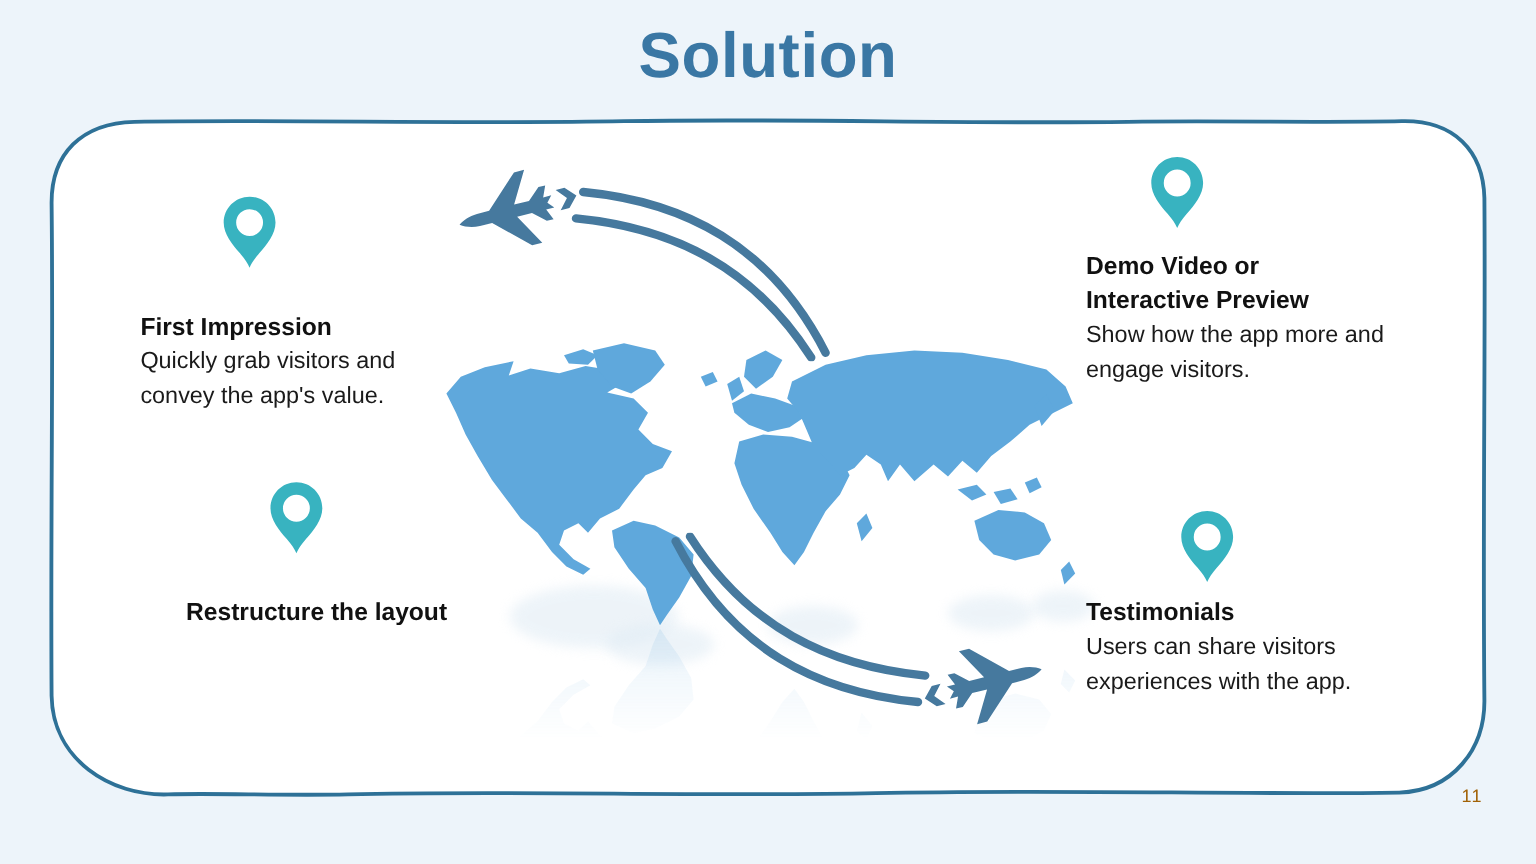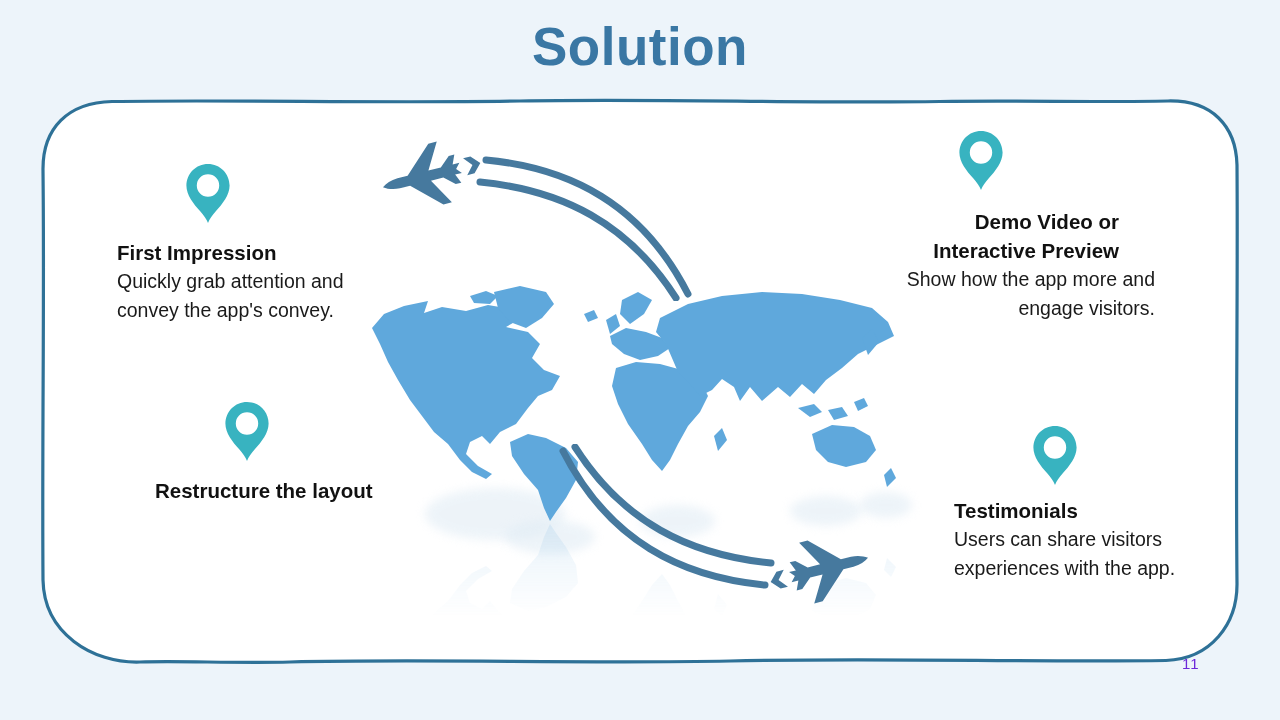--- a/index.html
+++ b/index.html
@@ -64,7 +64,7 @@
 
   .f1 { left:117px; top:158px; width:262px; }
   .f1 .pin { left:67px; }
-  .f2 { left:905px; top:125px; width:250px;text-align:right; }
+  .f2 { left:905px; top:125px; width:250px; }
   .f2 .pin { left:52px; }
   .f2 .feature-title { max-width:214px; }
   .f2 .text { margin-top:82px; }

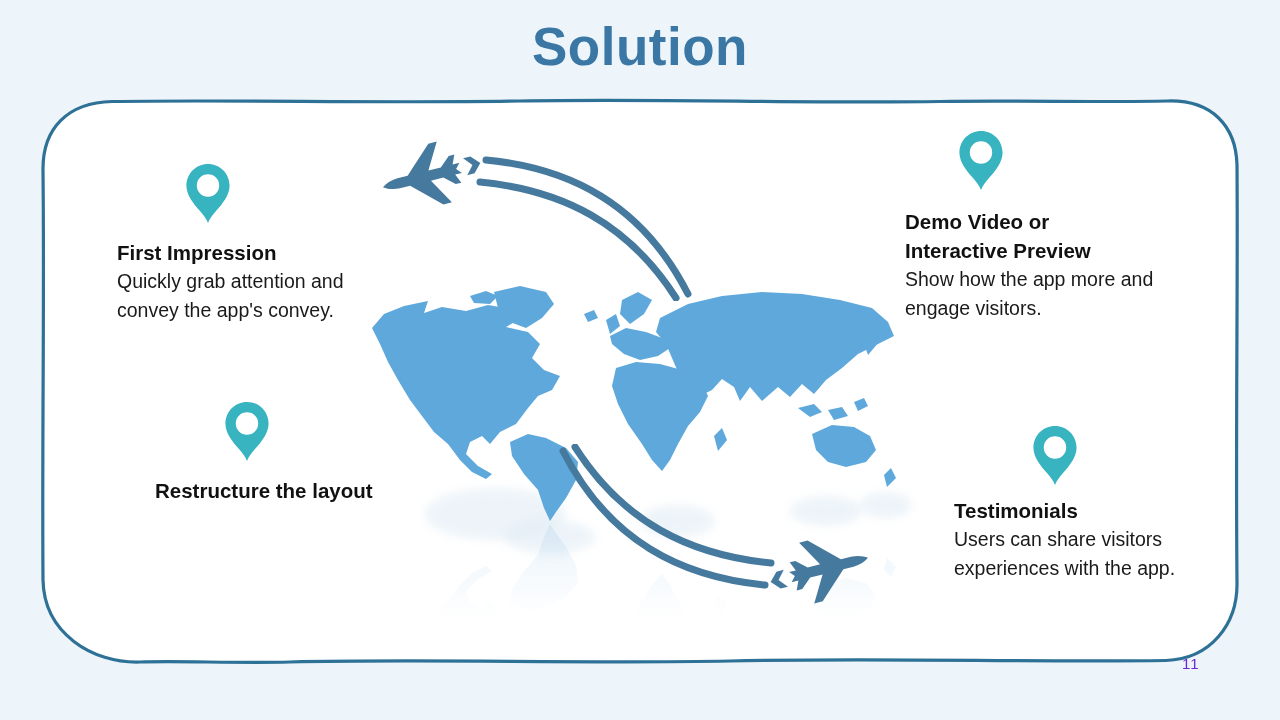--- a/index.html
+++ b/index.html
@@ -60,7 +60,7 @@
   .feature-desc {
     font-size:19.5px; font-weight:400; line-height:29px; color:#1a1a1a;
   }
-  .feature .text { margin-top:80px; }
+  .feature .text { margin-top:100px; }
 
   .f1 { left:117px; top:158px; width:262px; }
   .f1 .pin { left:67px; }

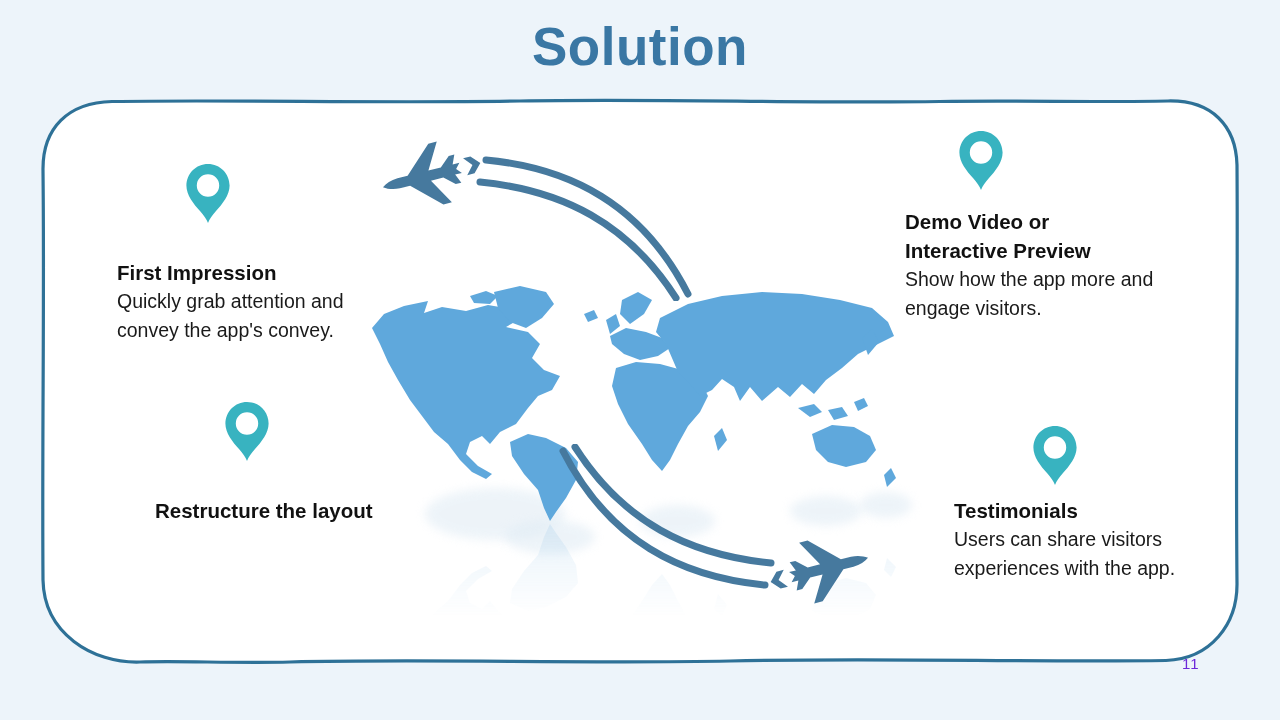--- a/index.html
+++ b/index.html
@@ -192,7 +192,7 @@
     </span>
     <div class="text">
       <h3 class="feature-title">First Impression</h3>
-      <p class="feature-desc">Quickly grab attention and convey the app's convey.</p>
+      <p class="feature-desc">Quickly grab visitors and convey the app's value.</p>
     </div>
   </section>
 

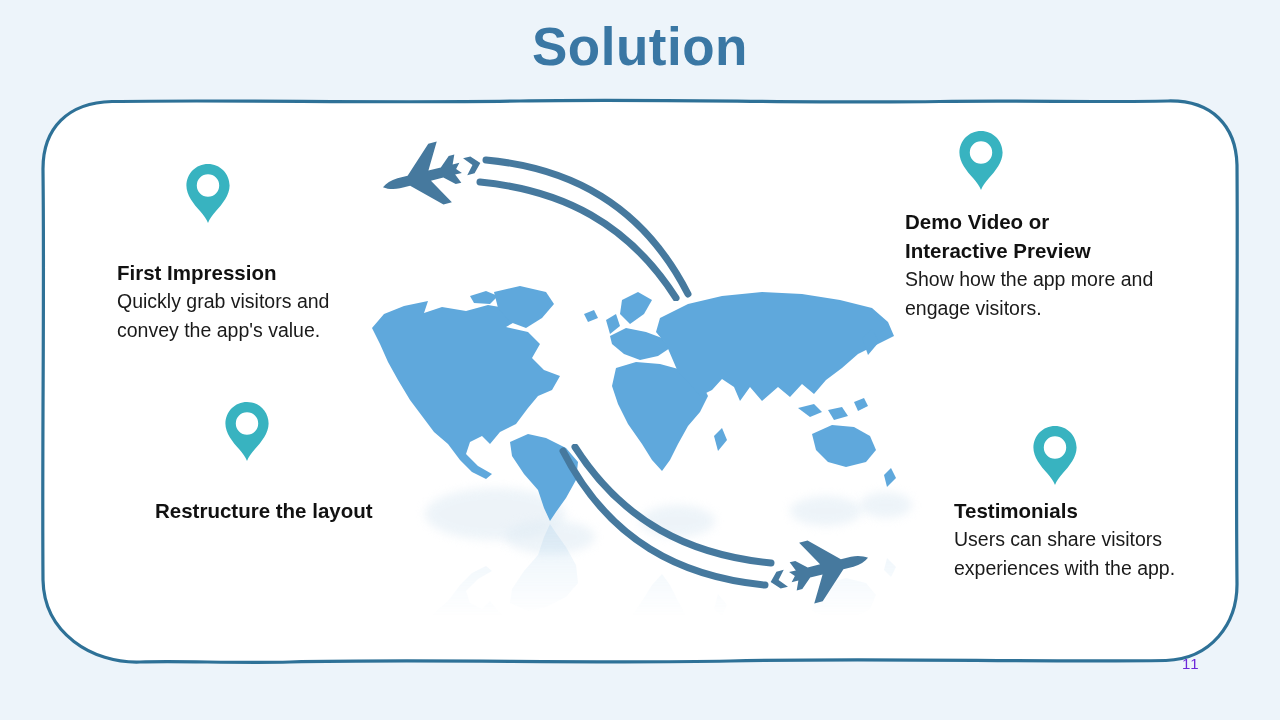--- a/index.html
+++ b/index.html
@@ -70,7 +70,7 @@
   .f2 .text { margin-top:82px; }
   .f3 { left:155px; top:396px; width:285px; }
   .f3 .pin { left:68px; }
-  .f4 { left:954px; top:420px; width:252px; }
+  .f4 { left:905px; top:420px; width:252px; }
   .f4 .pin { left:77px; }
   .f4 .text { margin-top:76px; }
 

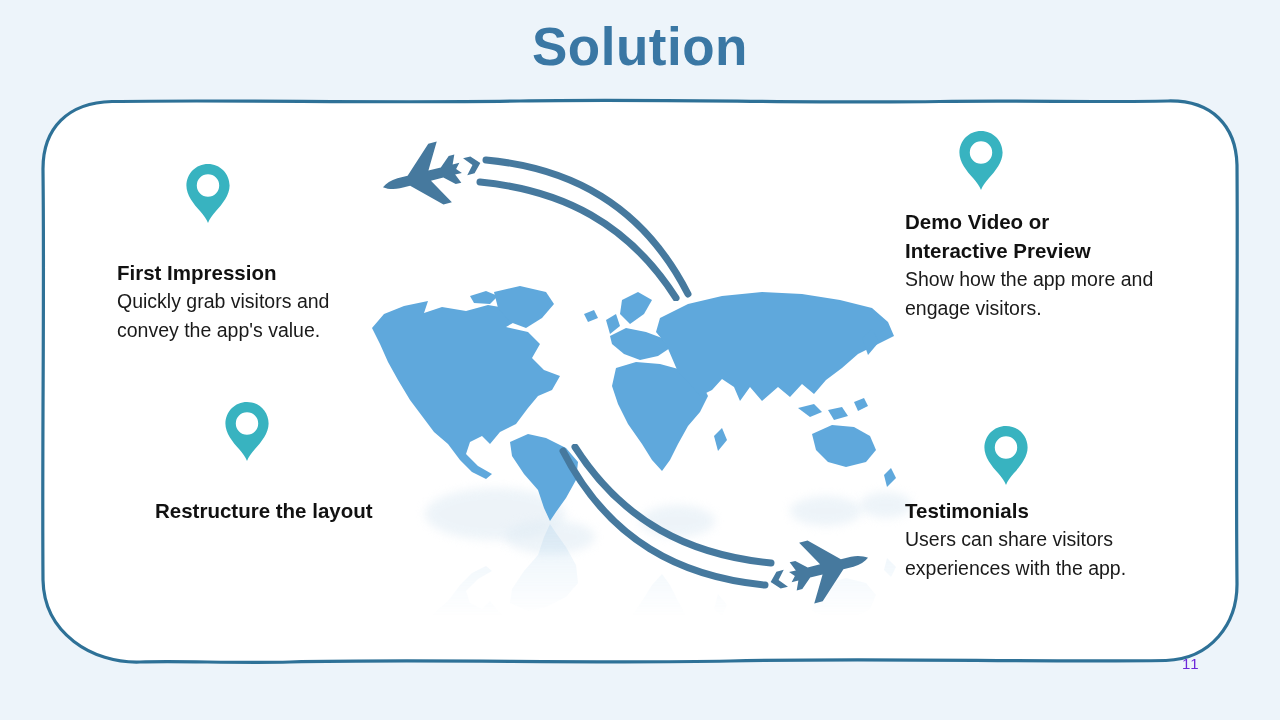--- a/index.html
+++ b/index.html
@@ -76,8 +76,8 @@
 
   
   .page-number {
-    position:absolute; left:1182px; top:655px; z-index:6;
-    font-size:15px; color:#6d28d9; letter-spacing:1px;text-align:right;
+    position:absolute; left:1218px; top:655px; z-index:6;
+    font-size:15px; color:#a16207; letter-spacing:1px;text-align:right;
   }
 </style>
 </head>

